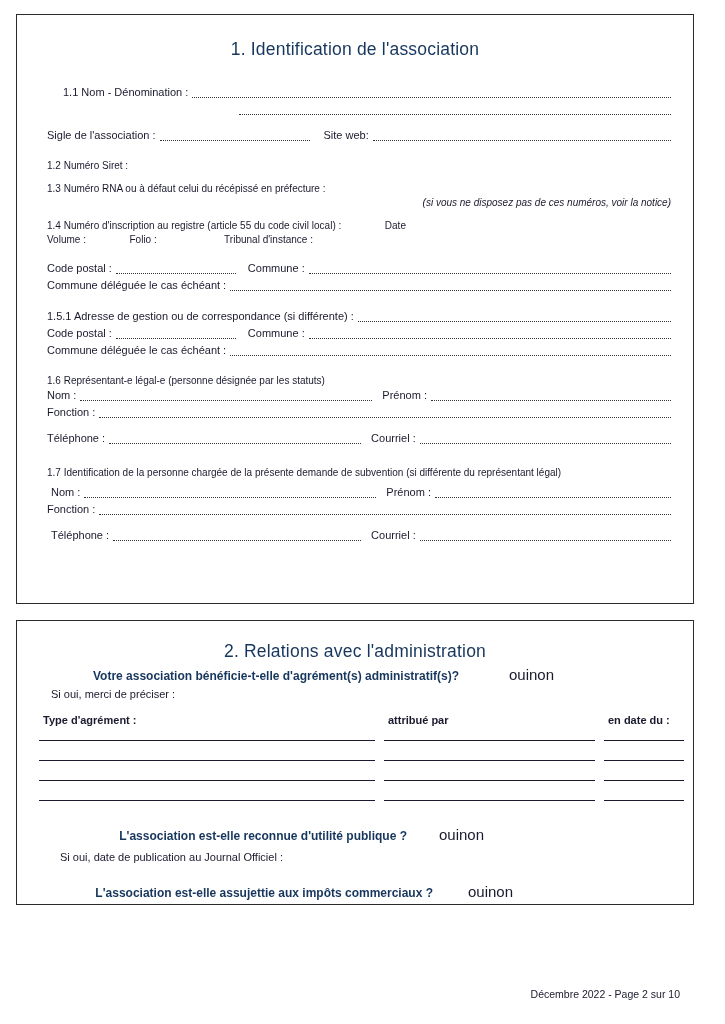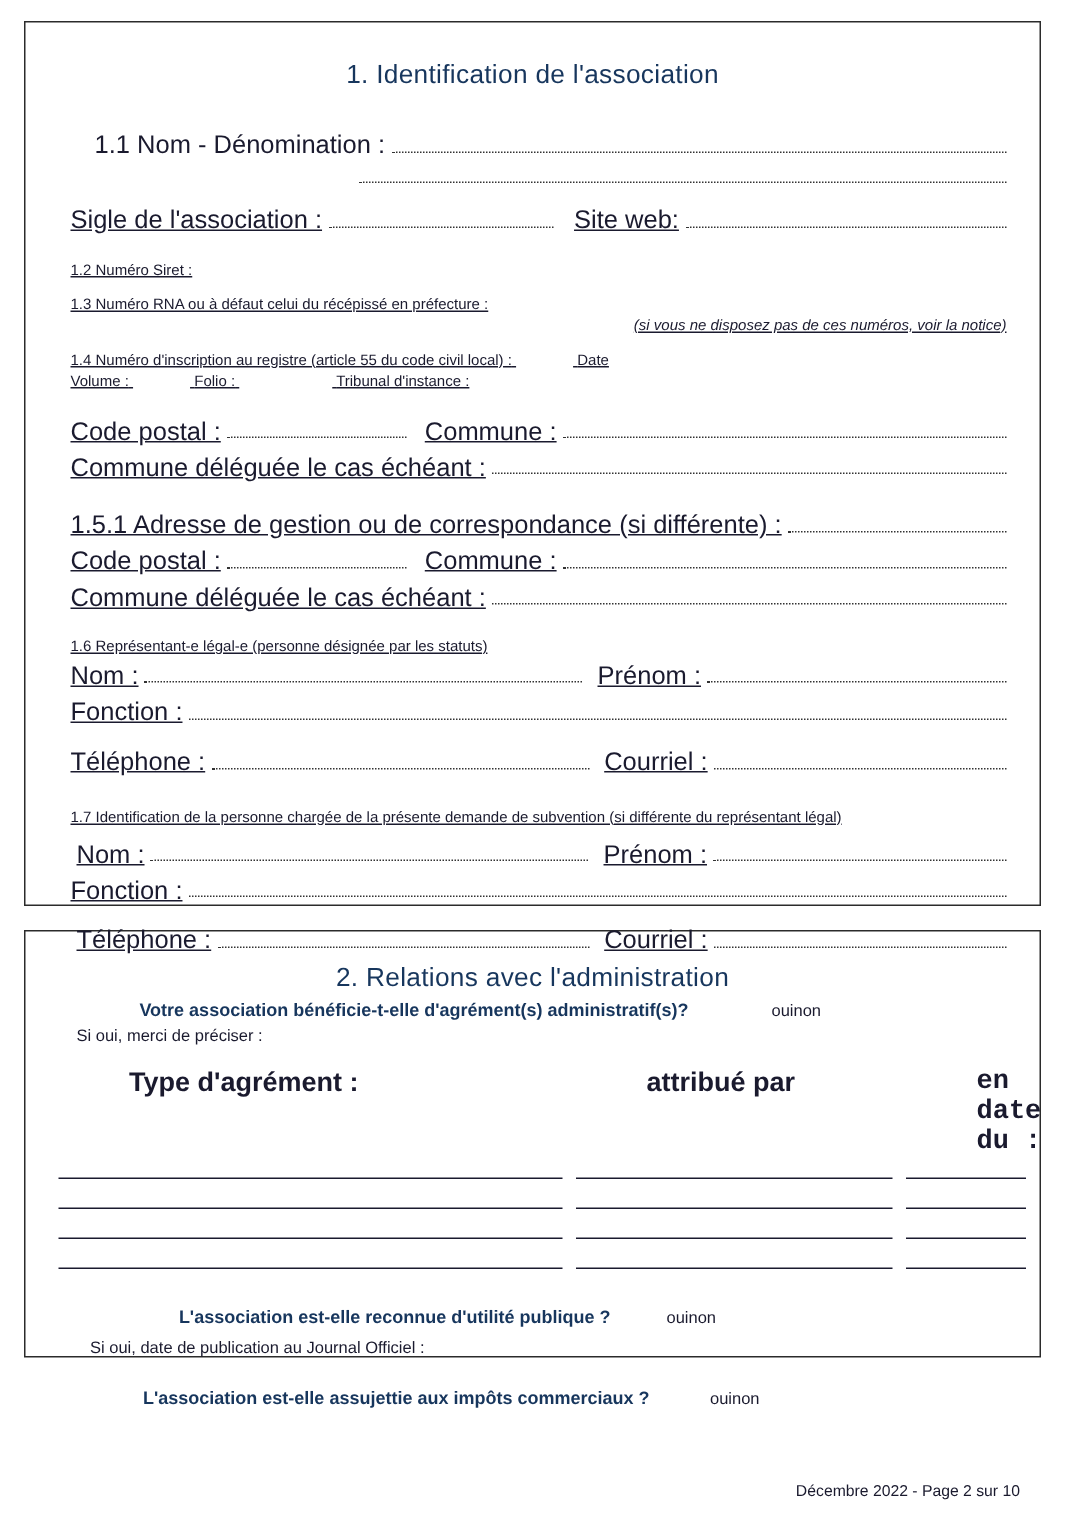--- a/index.html
+++ b/index.html
@@ -43,7 +43,7 @@
   .row {
     display: flex;
     align-items: center;
-    font-size: 17px;
+    font-size: 11px;
     line-height: 1.25;
     margin-bottom: 3px;
     white-space: nowrap;

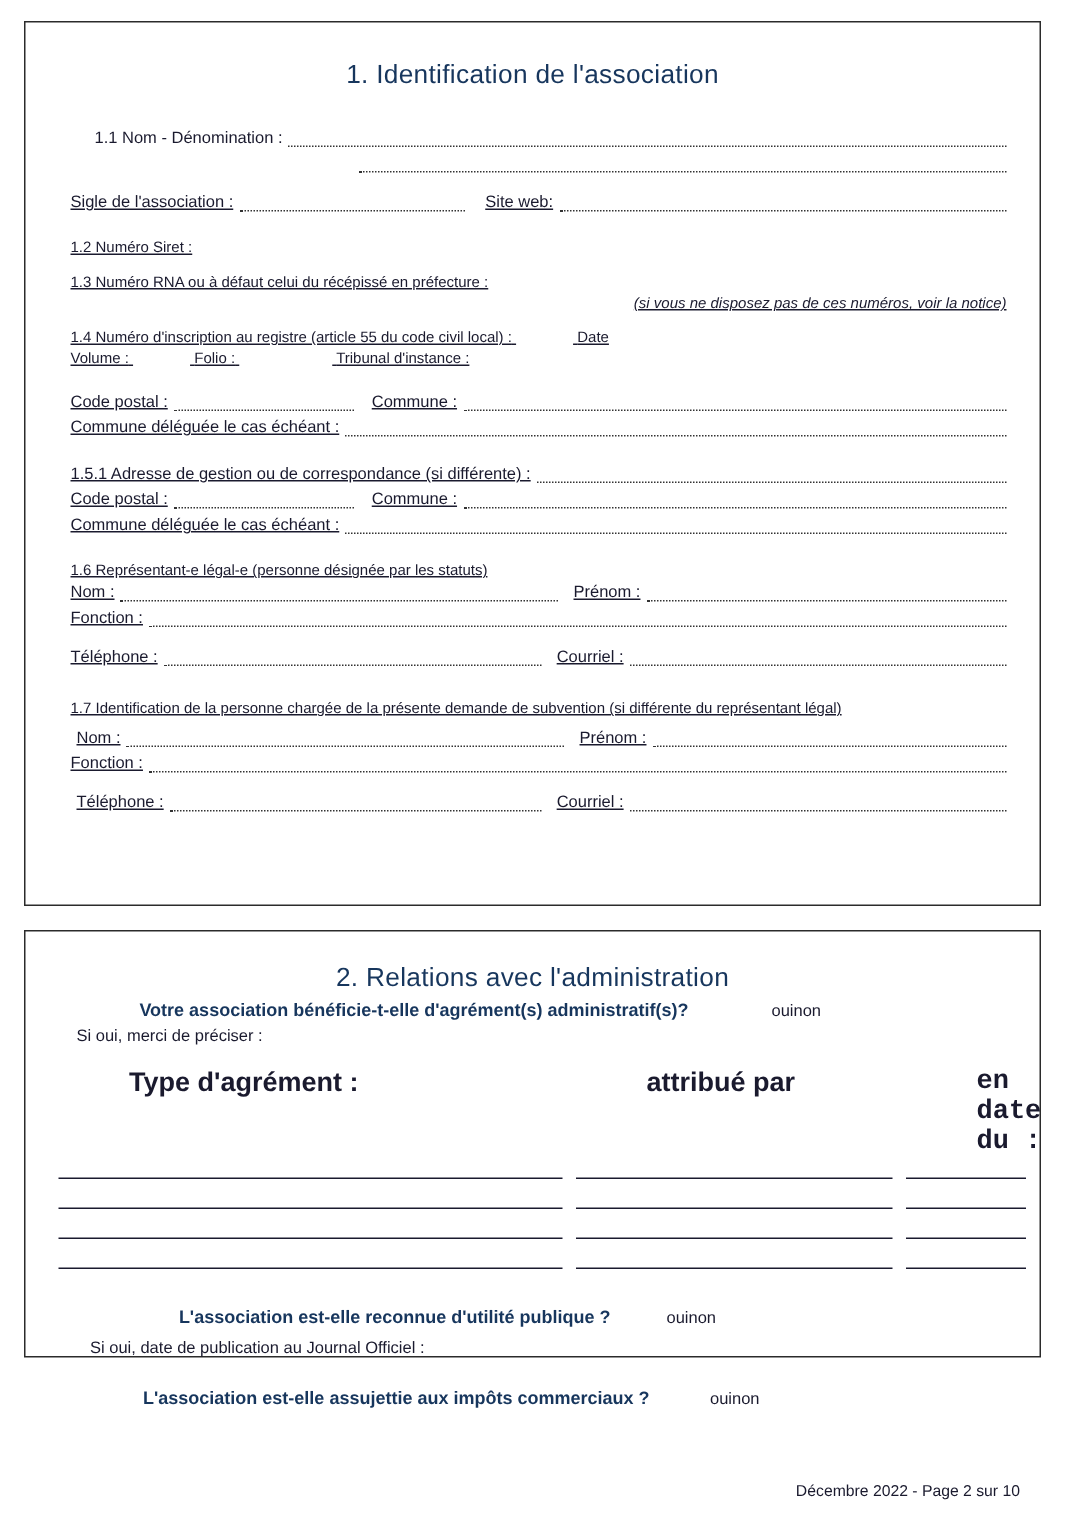--- a/index.html
+++ b/index.html
@@ -65,7 +65,7 @@
   .spacer-md { height: 14px; }
   .spacer-lg { height: 18px; }
   .indent-1 { padding-left: 24px; }
-  .indent-2 { padding-left: 8px; text-decoration: underline; }
+  .indent-2 { padding-left: 8px; }
   .italic { font-style: italic; text-align: right; }
   .plain-line {
     font-size: 10px;

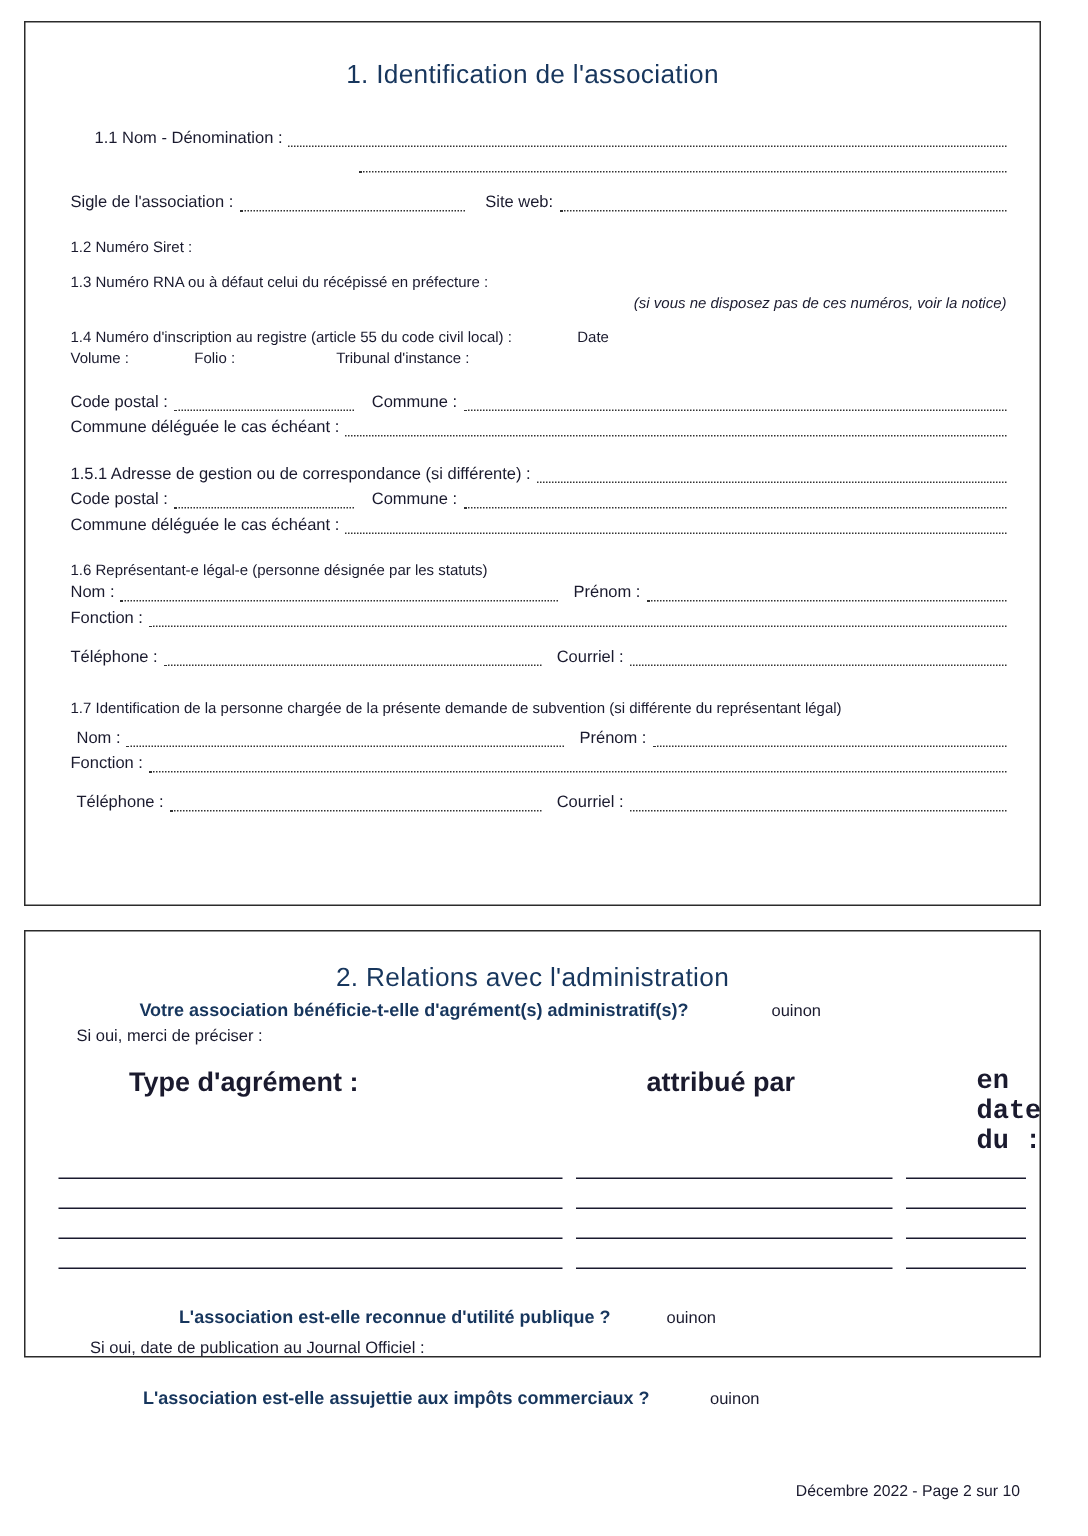--- a/index.html
+++ b/index.html
@@ -93,7 +93,7 @@
     text-align: right;
   }
   .yn {
-    font-size: 11px;
+    font-size: 15px;
     color: #1a1a2e;
   }
   .sub-note {

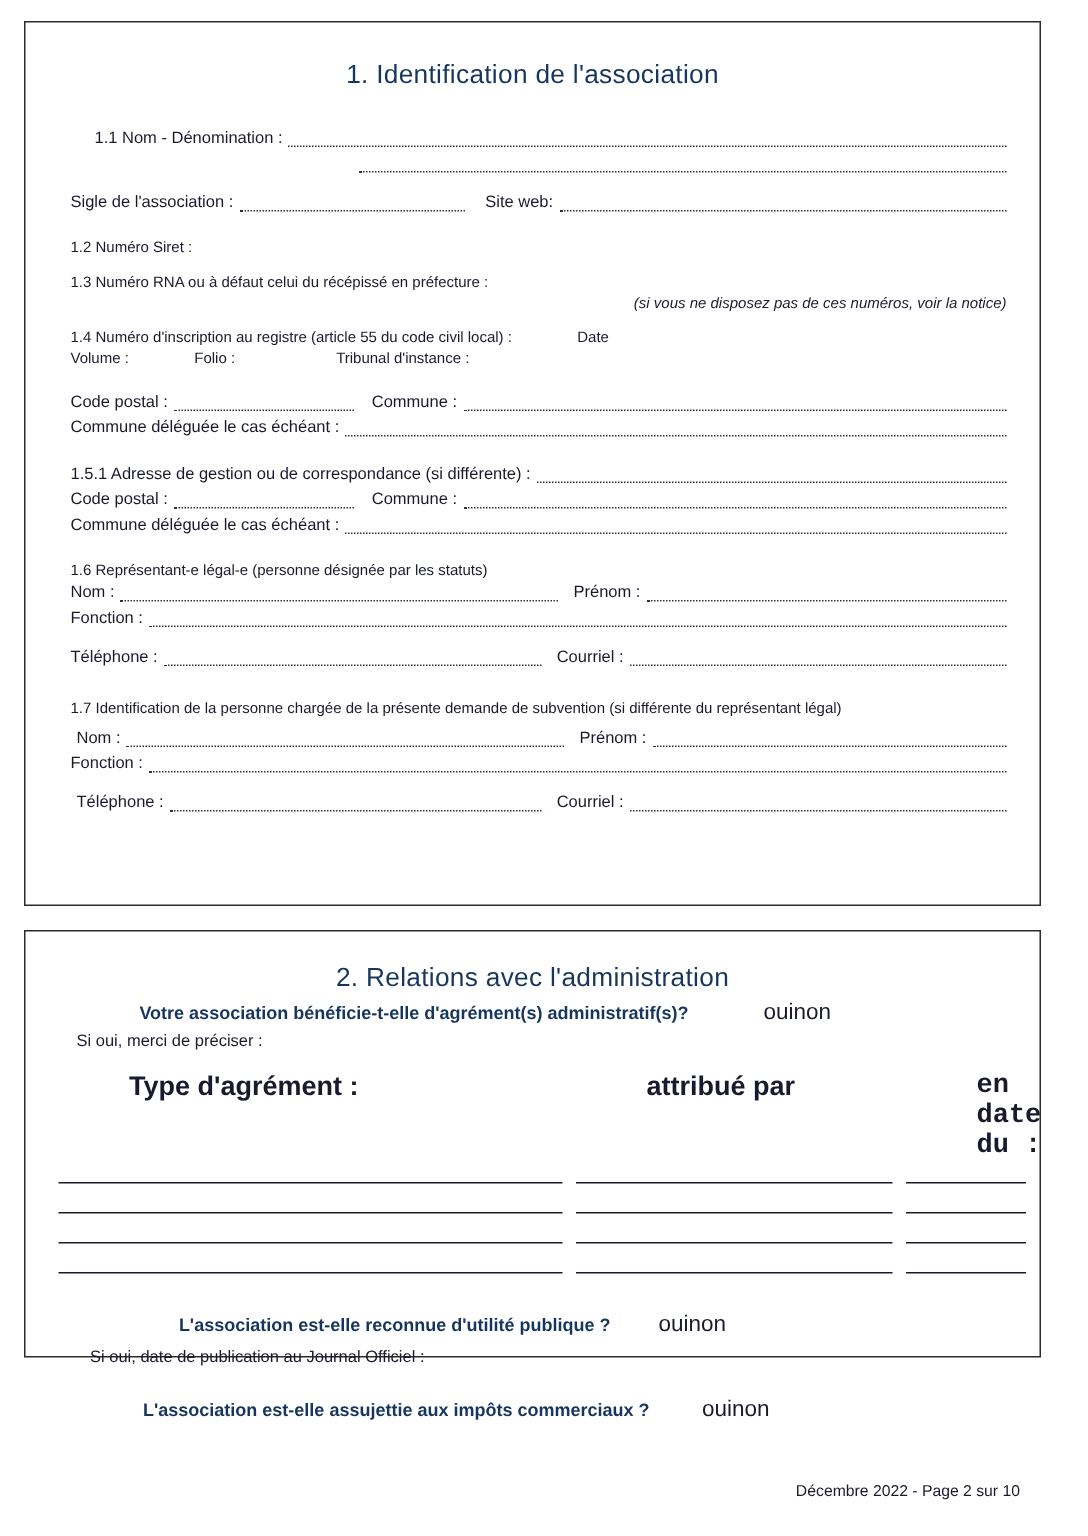--- a/index.html
+++ b/index.html
@@ -103,10 +103,9 @@
   .agr-head {
     display: flex;
     font-weight: bold;
-    font-size: 18px;
+    font-size: 11px;
     margin-top: 14px;
     margin-bottom: 2px;
-    margin-left: 43px;
   }
   .agr-col-1 { flex: 0 0 345px; padding-left: 4px; }
   .agr-col-2 { flex: 0 0 220px; }

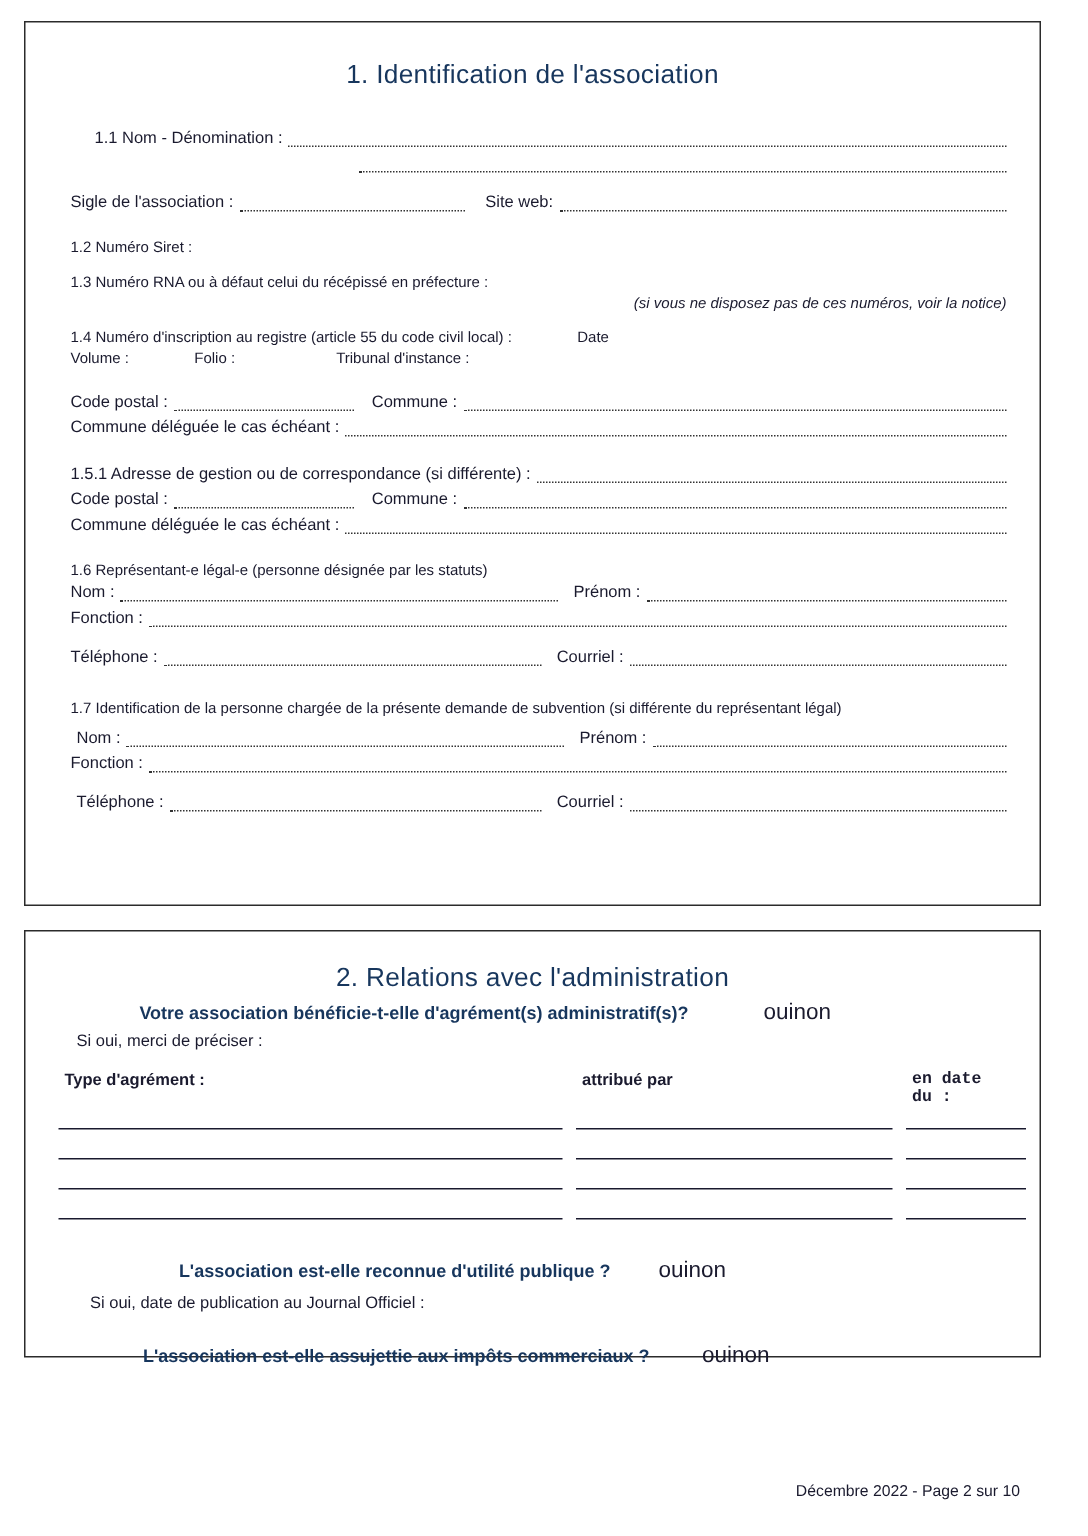--- a/index.html
+++ b/index.html
@@ -109,7 +109,7 @@
   }
   .agr-col-1 { flex: 0 0 345px; padding-left: 4px; }
   .agr-col-2 { flex: 0 0 220px; }
-  .agr-col-3 { flex: 1 1 auto; font-family: Liberation Mono, monospace; }
+  .agr-col-3 { flex: 1 1 auto; }
   .agr-row {
     display: flex;
     margin-bottom: 7px;

